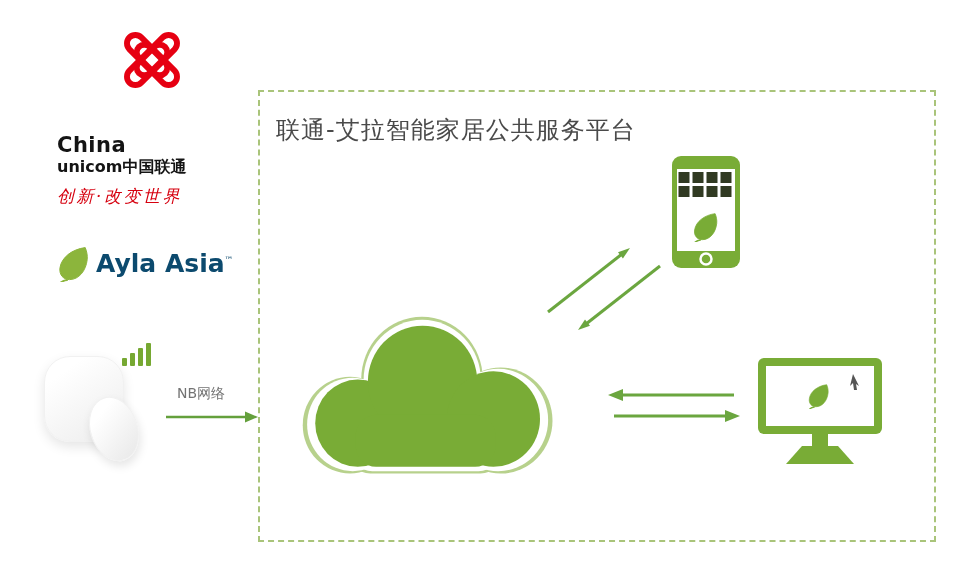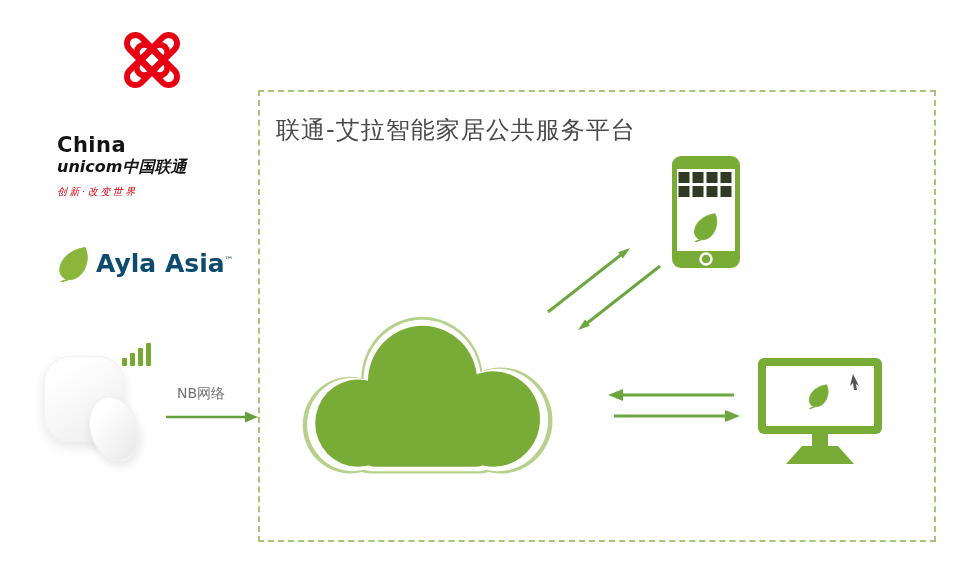--- a/index.html
+++ b/index.html
@@ -16,7 +16,7 @@
   
   .knot{position:absolute;left:110px;top:12px;width:84px;height:96px;}
   .uni-line1{position:absolute;left:57px;top:133px;font-size:21px;font-weight:bold;color:#141414;letter-spacing:.5px;text-align:center;}
-  .uni-line2{position:absolute;left:57px;top:157px;font-size:16px;font-weight:bold;color:#141414;white-space:nowrap;font-style:italic;}
+  .uni-line2{position:absolute;left:57px;top:157px;font-size:16px;font-weight:bold;color:#141414;white-space:nowrap;}
   .uni-slogan{position:absolute;left:57px;top:185px;font-size:10px;color:#D6000F;
               letter-spacing:2.5px;font-style:italic;font-family:"DejaVu Serif","Liberation Serif",serif;white-space:nowrap;}
 

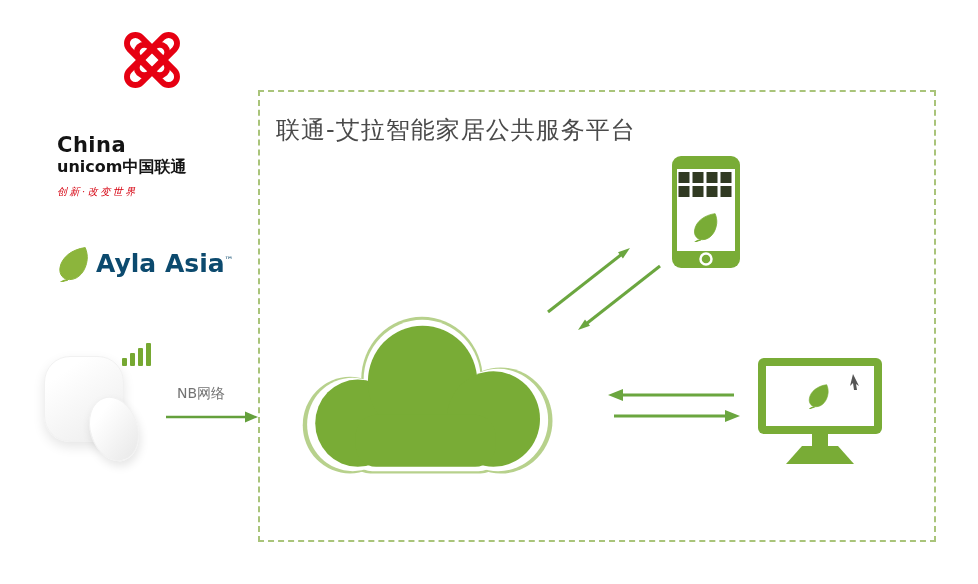--- a/index.html
+++ b/index.html
@@ -17,7 +17,7 @@
   .knot{position:absolute;left:110px;top:12px;width:84px;height:96px;}
   .uni-line1{position:absolute;left:57px;top:133px;font-size:21px;font-weight:bold;color:#141414;letter-spacing:.5px;text-align:center;}
   .uni-line2{position:absolute;left:57px;top:157px;font-size:16px;font-weight:bold;color:#141414;white-space:nowrap;}
-  .uni-slogan{position:absolute;left:57px;top:185px;font-size:10px;color:#D6000F;
+  .uni-slogan{position:absolute;left:57px;top:185px;font-size:17px;color:#D6000F;
               letter-spacing:2.5px;font-style:italic;font-family:"DejaVu Serif","Liberation Serif",serif;white-space:nowrap;}
 
   

